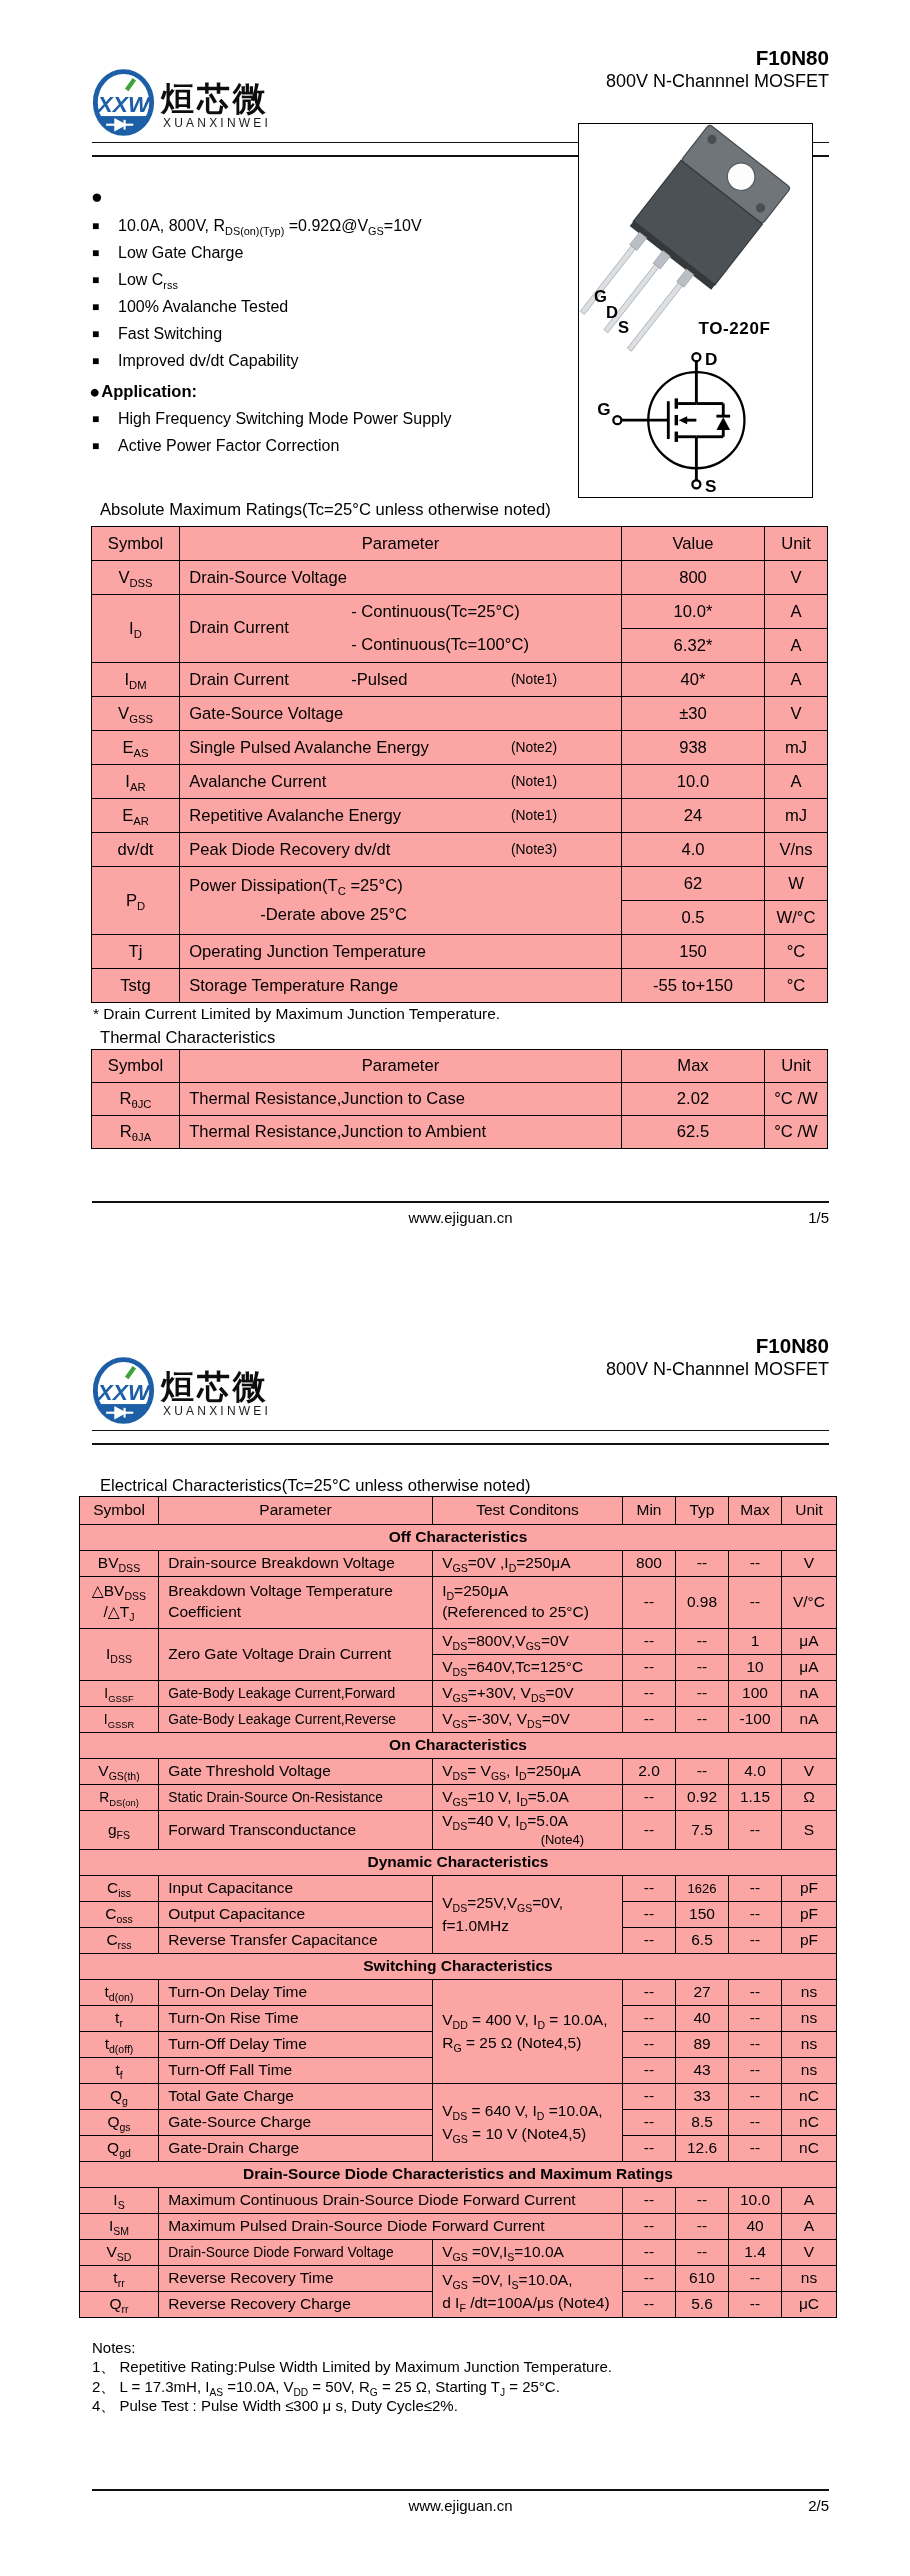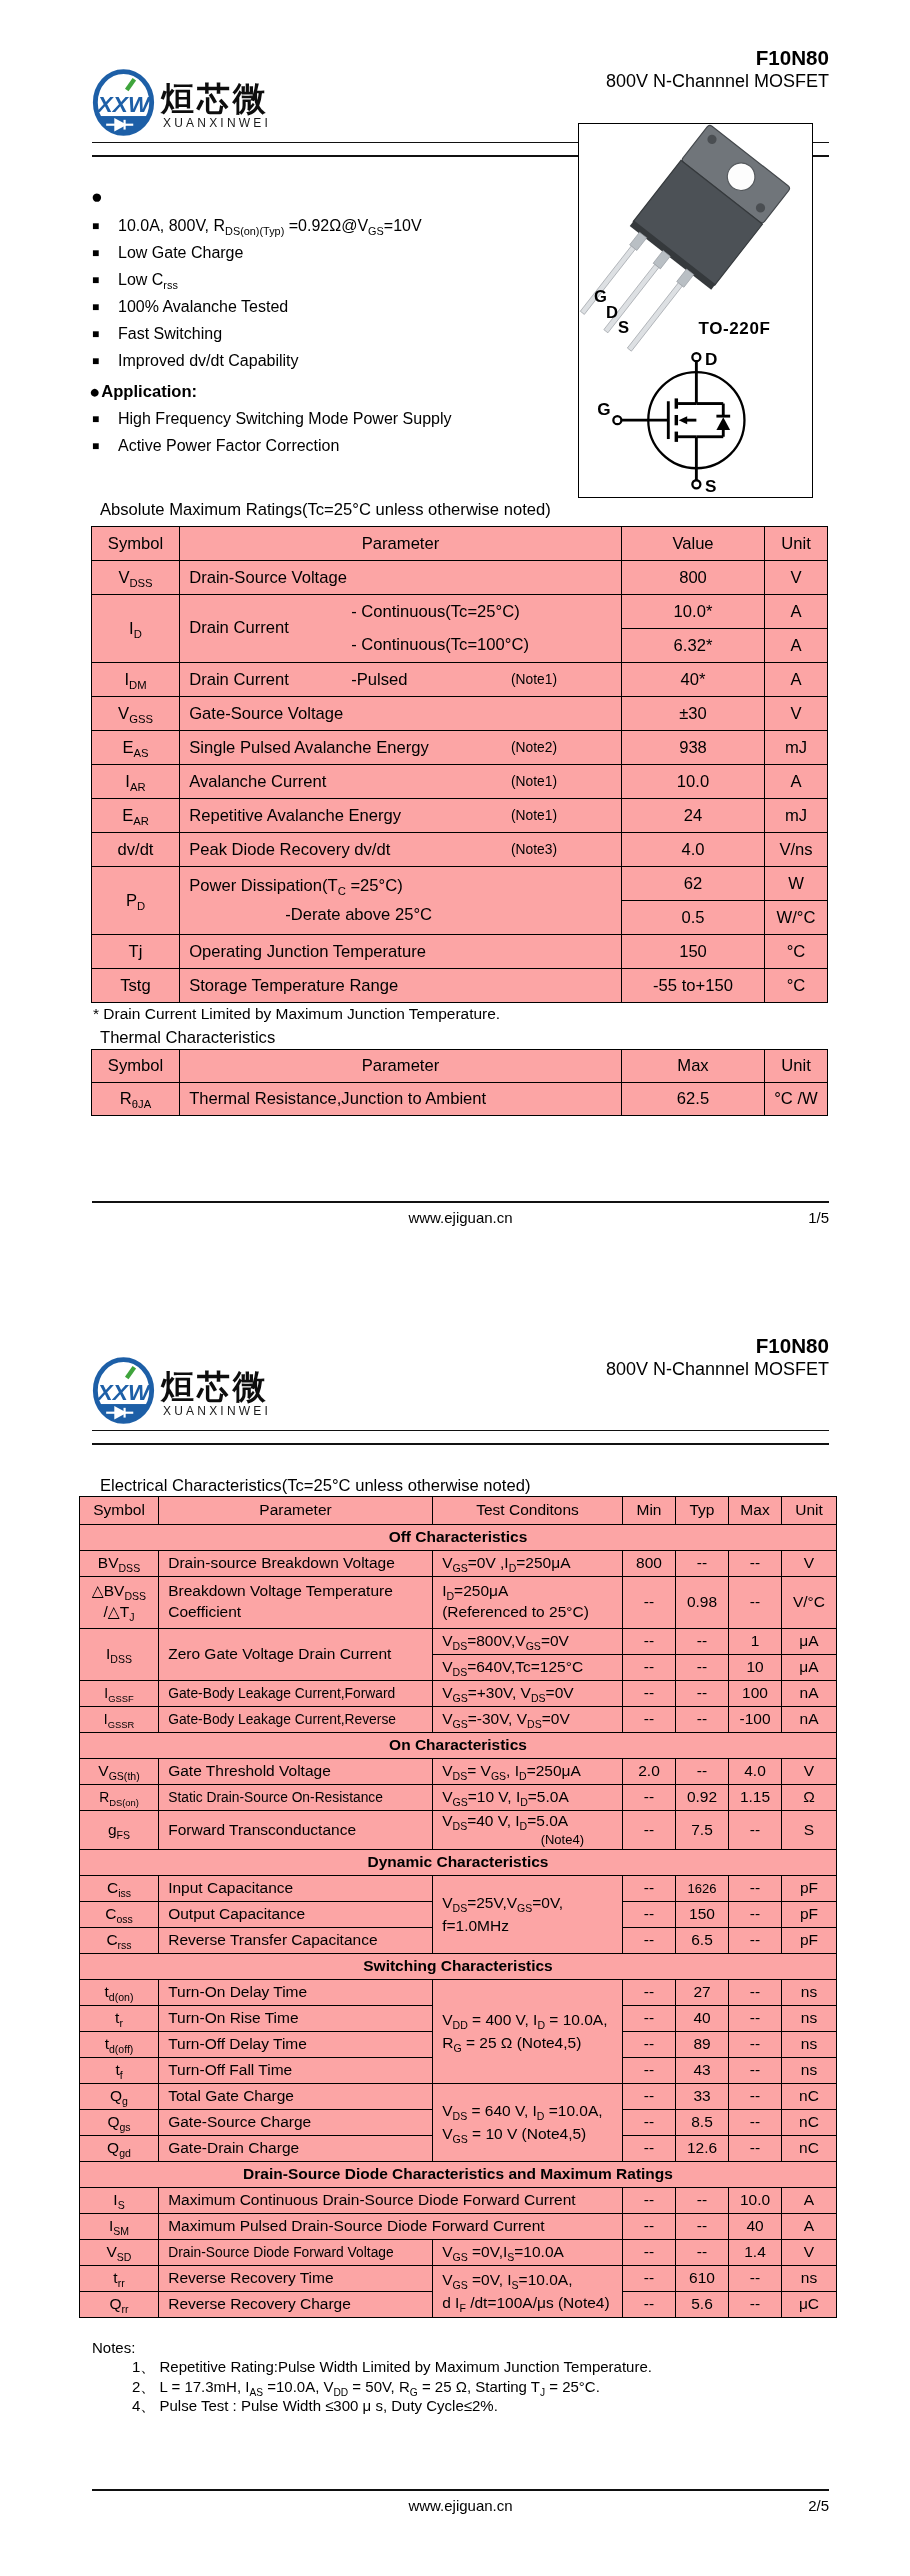--- a/index.html
+++ b/index.html
@@ -52,7 +52,7 @@
   .nt{margin-left:auto;margin-right:64px;font-size:13.8px;flex:none;}
   .stk{display:flex;flex-direction:column;gap:13.8px;}
   .pdc{display:flex;flex-direction:column;justify-content:space-evenly;height:67px;}
-  .ind{margin-left:96px;}
+  .ind{margin-left:71px;}
   .sec{font-weight:bold;text-align:left;padding-left:5.7px;font-size:16px;}
   table.elec td{font-size:15.5px;}
   .blk{display:block;line-height:20.6px;}

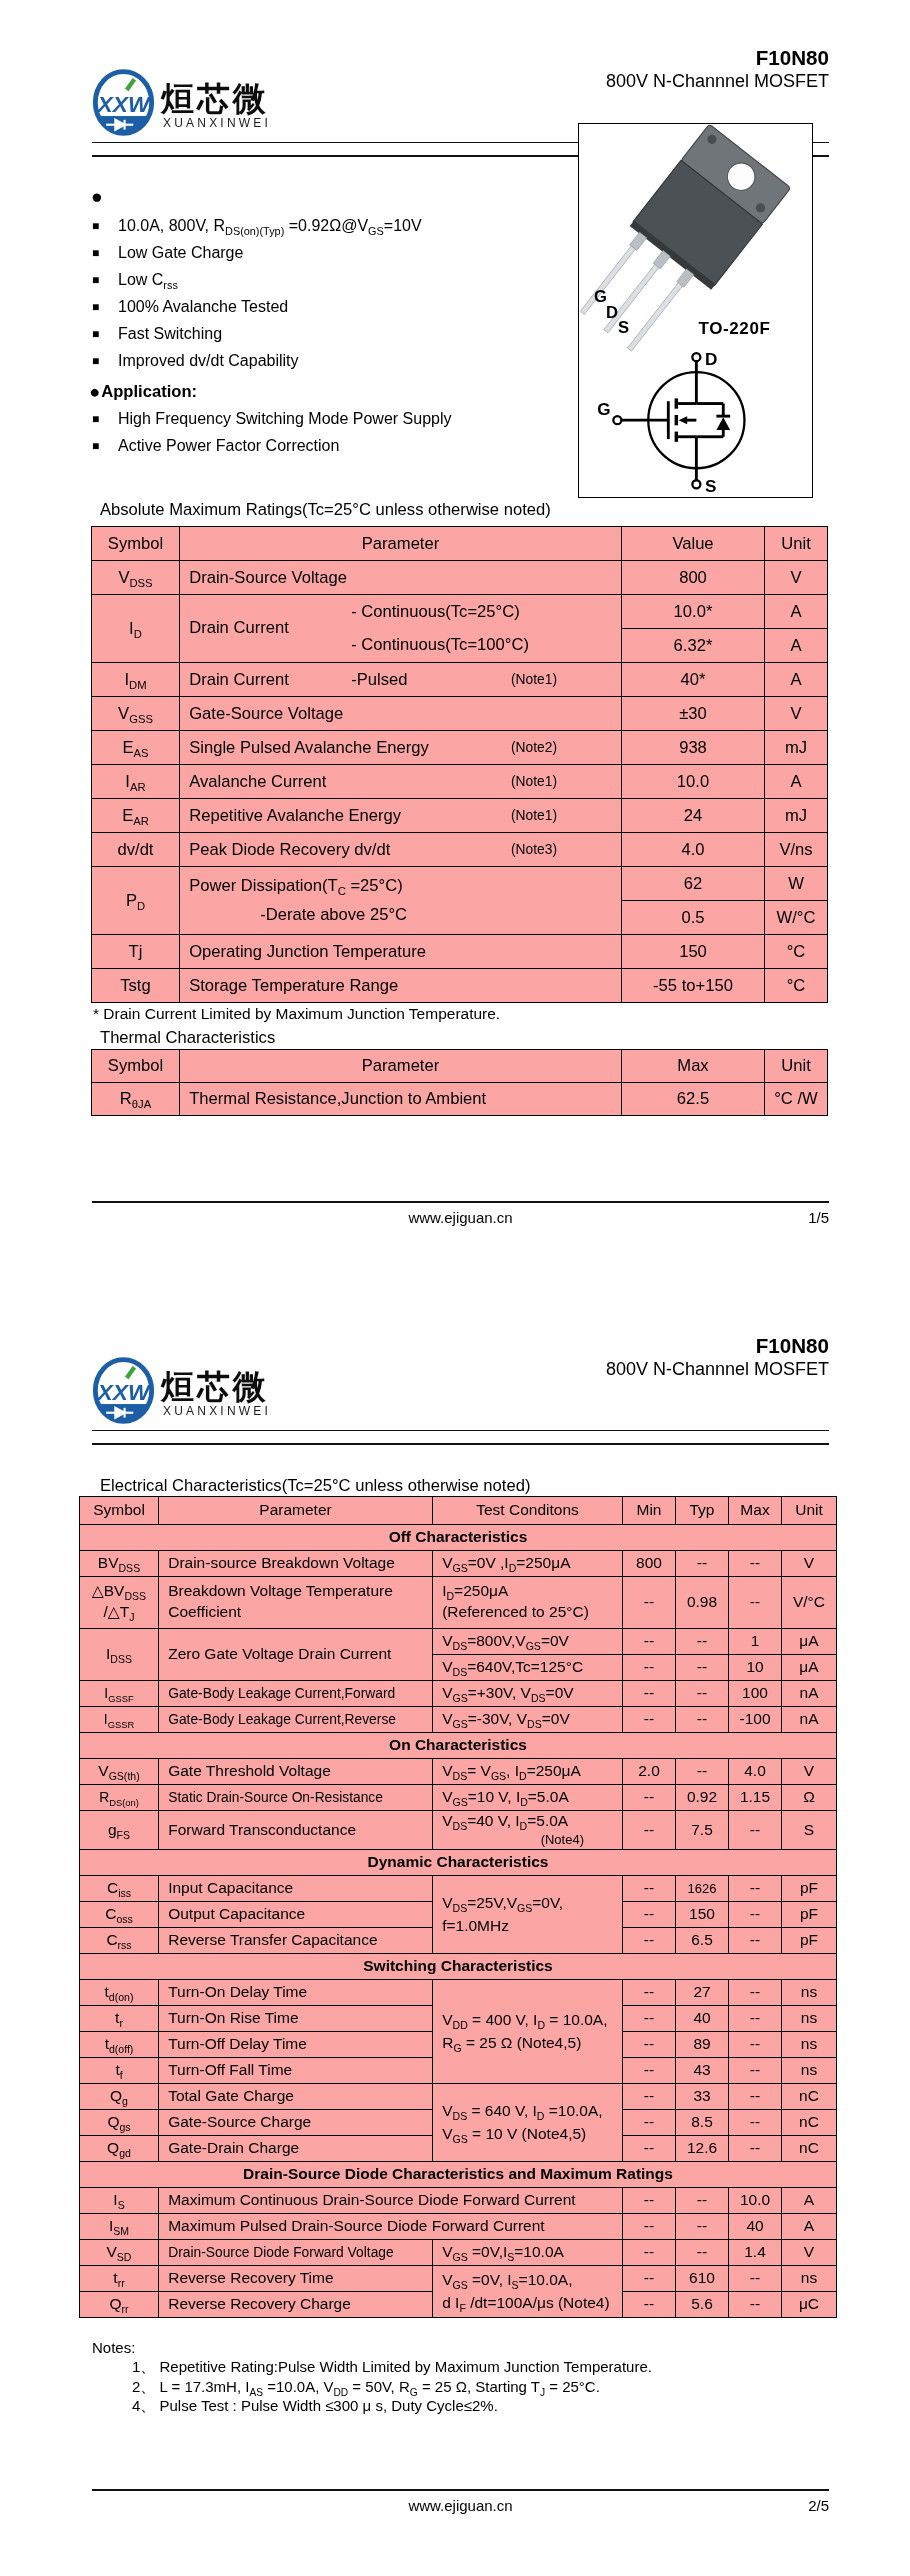--- a/index.html
+++ b/index.html
@@ -344,6 +344,12 @@
       <td>Unit</td>
     </tr>
     <tr style="height:33px">
+      <td>R<sub>θJC</sub></td>
+      <td class="p">Thermal Resistance,Junction to Case</td>
+      <td>2.02</td>
+      <td>°C /W</td>
+    </tr>
+    <tr style="height:33px">
       <td>R<sub>θJA</sub></td>
       <td class="p">Thermal Resistance,Junction to Ambient</td>
       <td>62.5</td>

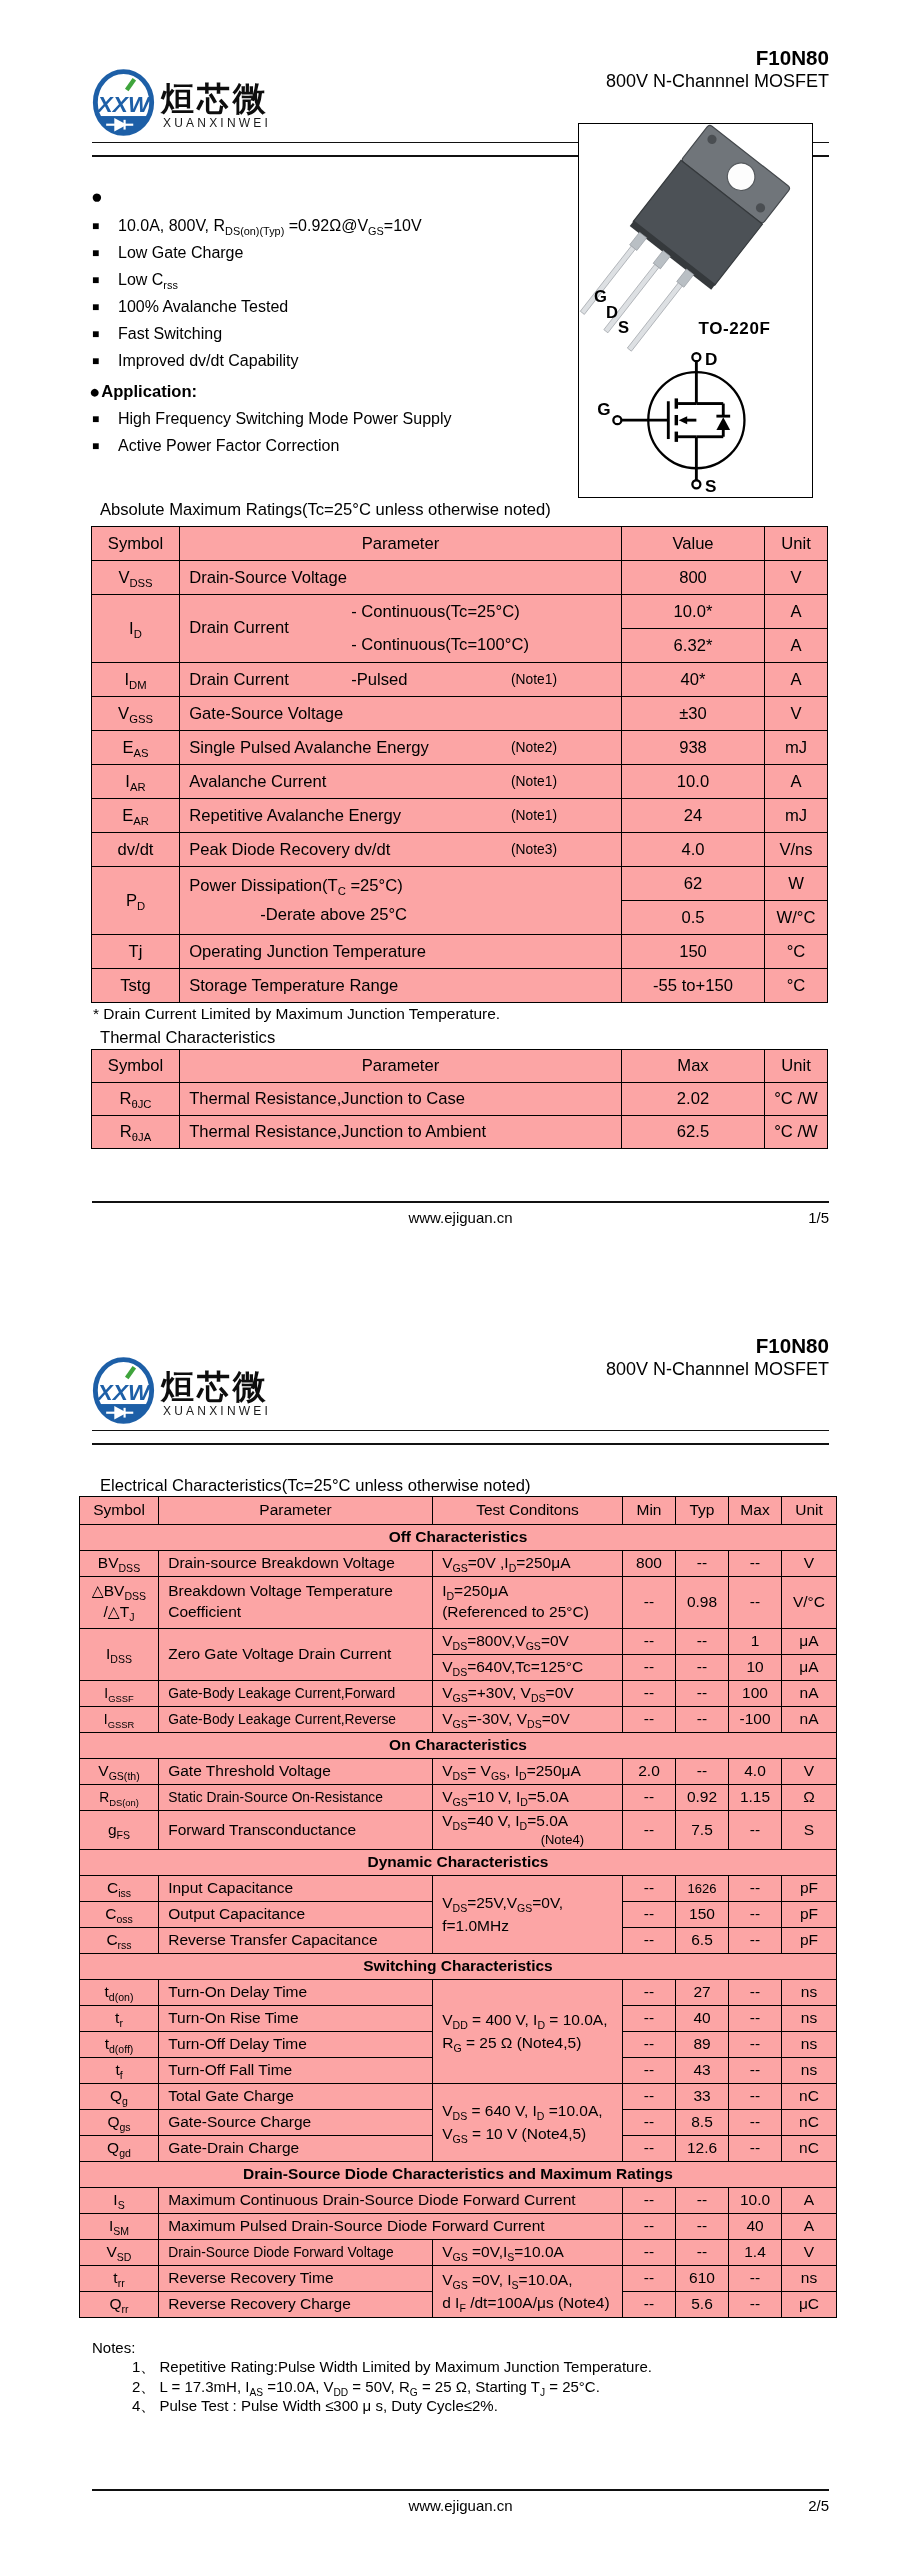--- a/index.html
+++ b/index.html
@@ -66,7 +66,7 @@
   
   .notes-label{position:absolute;left:92px;top:1051px;font-size:15px;}
   .notes{position:absolute;left:92px;top:1069px;}
-  .notes div{height:19.5px;line-height:19.5px;font-size:15px;margin-left:40px;}
+  .notes div{height:19.5px;line-height:19.5px;font-size:15px;}
 </style>
 </head>
 <body>

